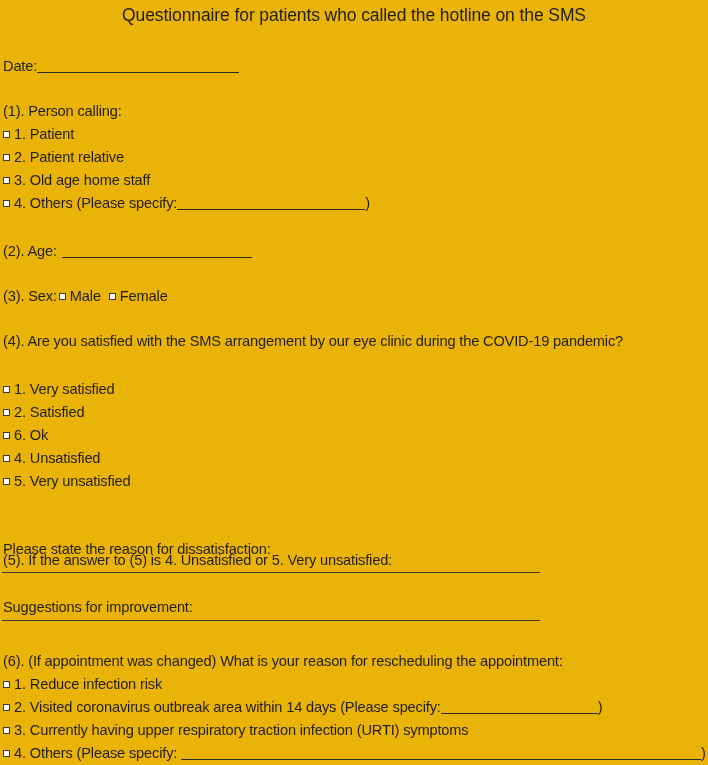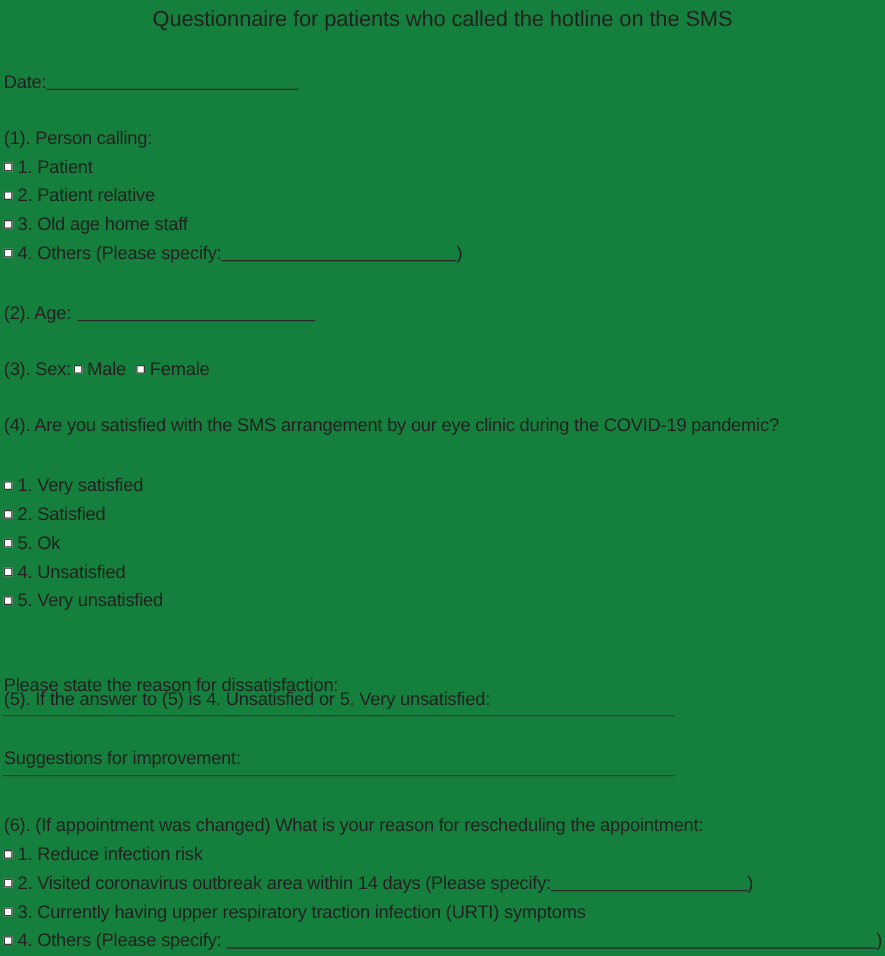--- a/index.html
+++ b/index.html
@@ -17,7 +17,7 @@
     position: relative;
     width: 708px;
     height: 765px;
-    background: #15803d;
+    background: #eab308;
     overflow: hidden;
   }
 

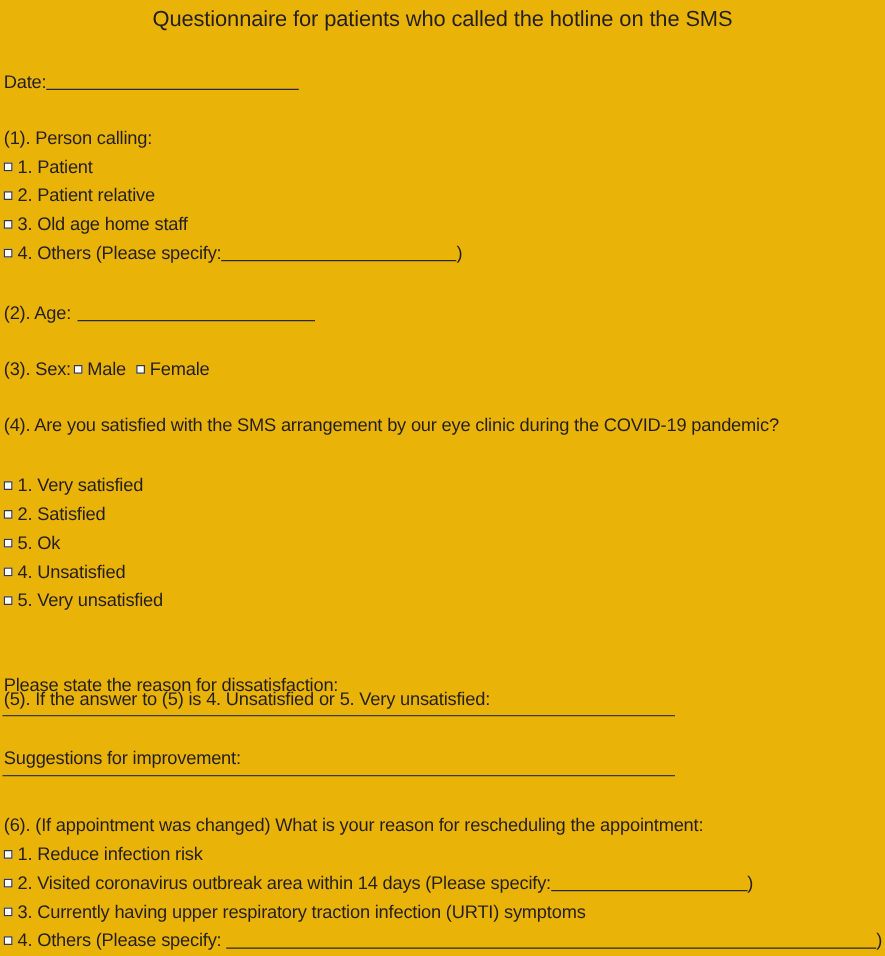--- a/index.html
+++ b/index.html
@@ -125,7 +125,7 @@
     <span class="cb"></span><span>2. Satisfied</span>
   </div>
   <div class="line" style="top:424px;">
-    <span class="cb"></span><span>5. Ok</span>
+    <span class="cb"></span><span>6. Ok</span>
   </div>
   <div class="line" style="top:447px;">
     <span class="cb"></span><span>4. Unsatisfied</span>

